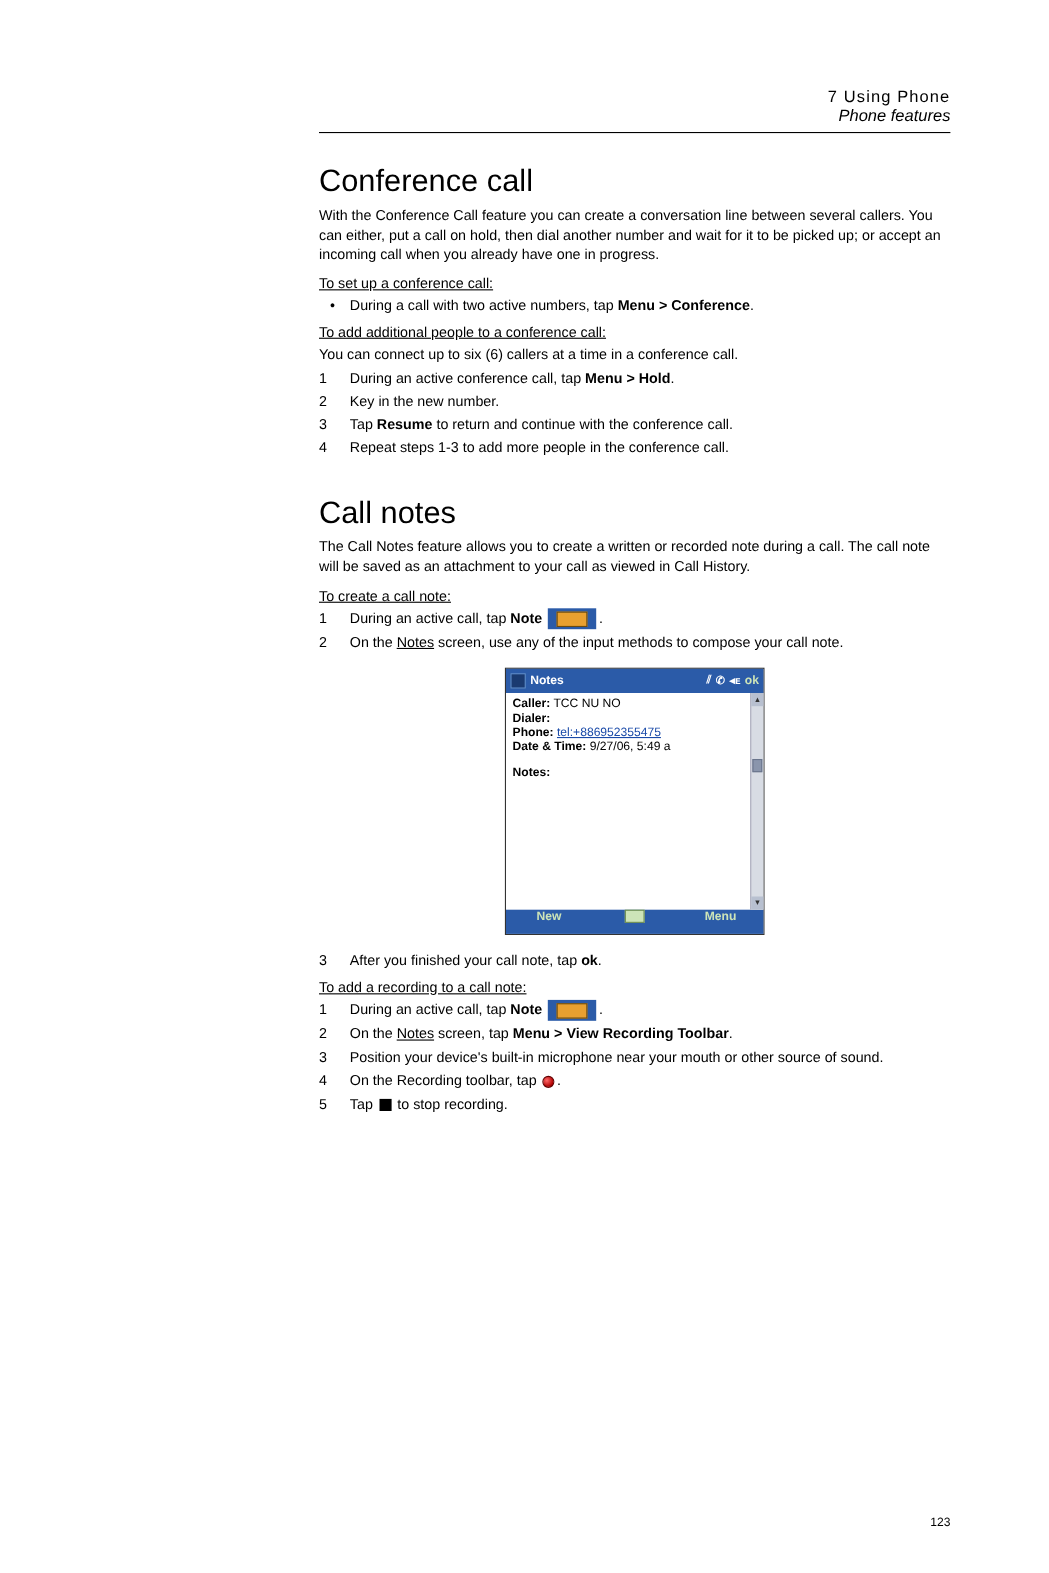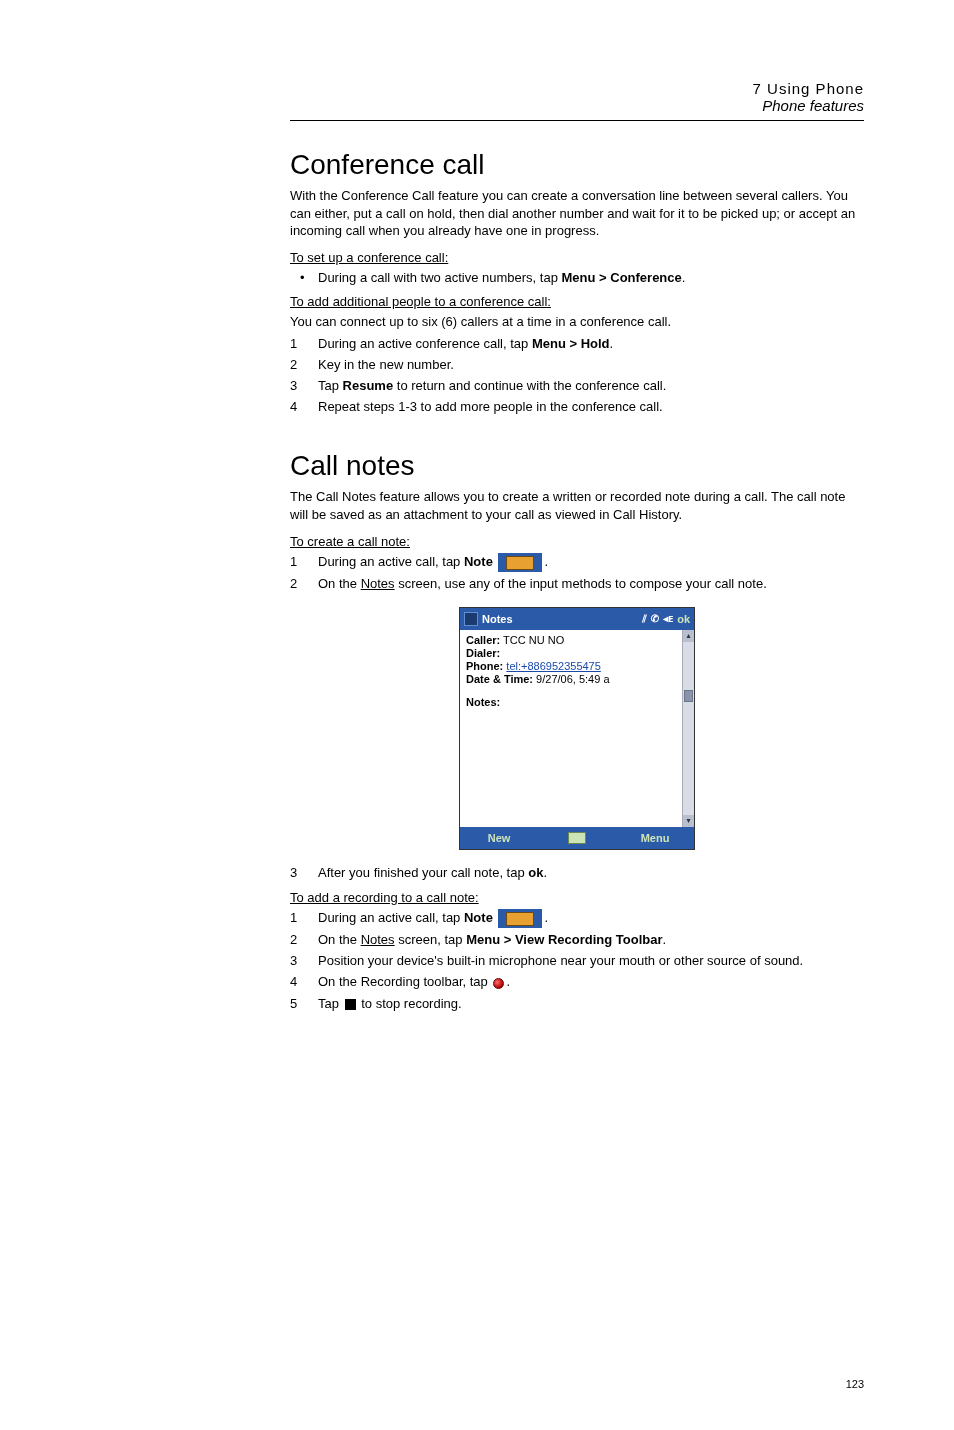--- a/index.html
+++ b/index.html
@@ -183,7 +183,6 @@
   .ss-link { color: #1a4aa8; text-decoration: underline; font-weight: normal; }
   .ss-bottombar {
     display: flex;
-    align-items: center;
     height: 22px;
     background: #2b5ba8;
     color: #cde4b8;

